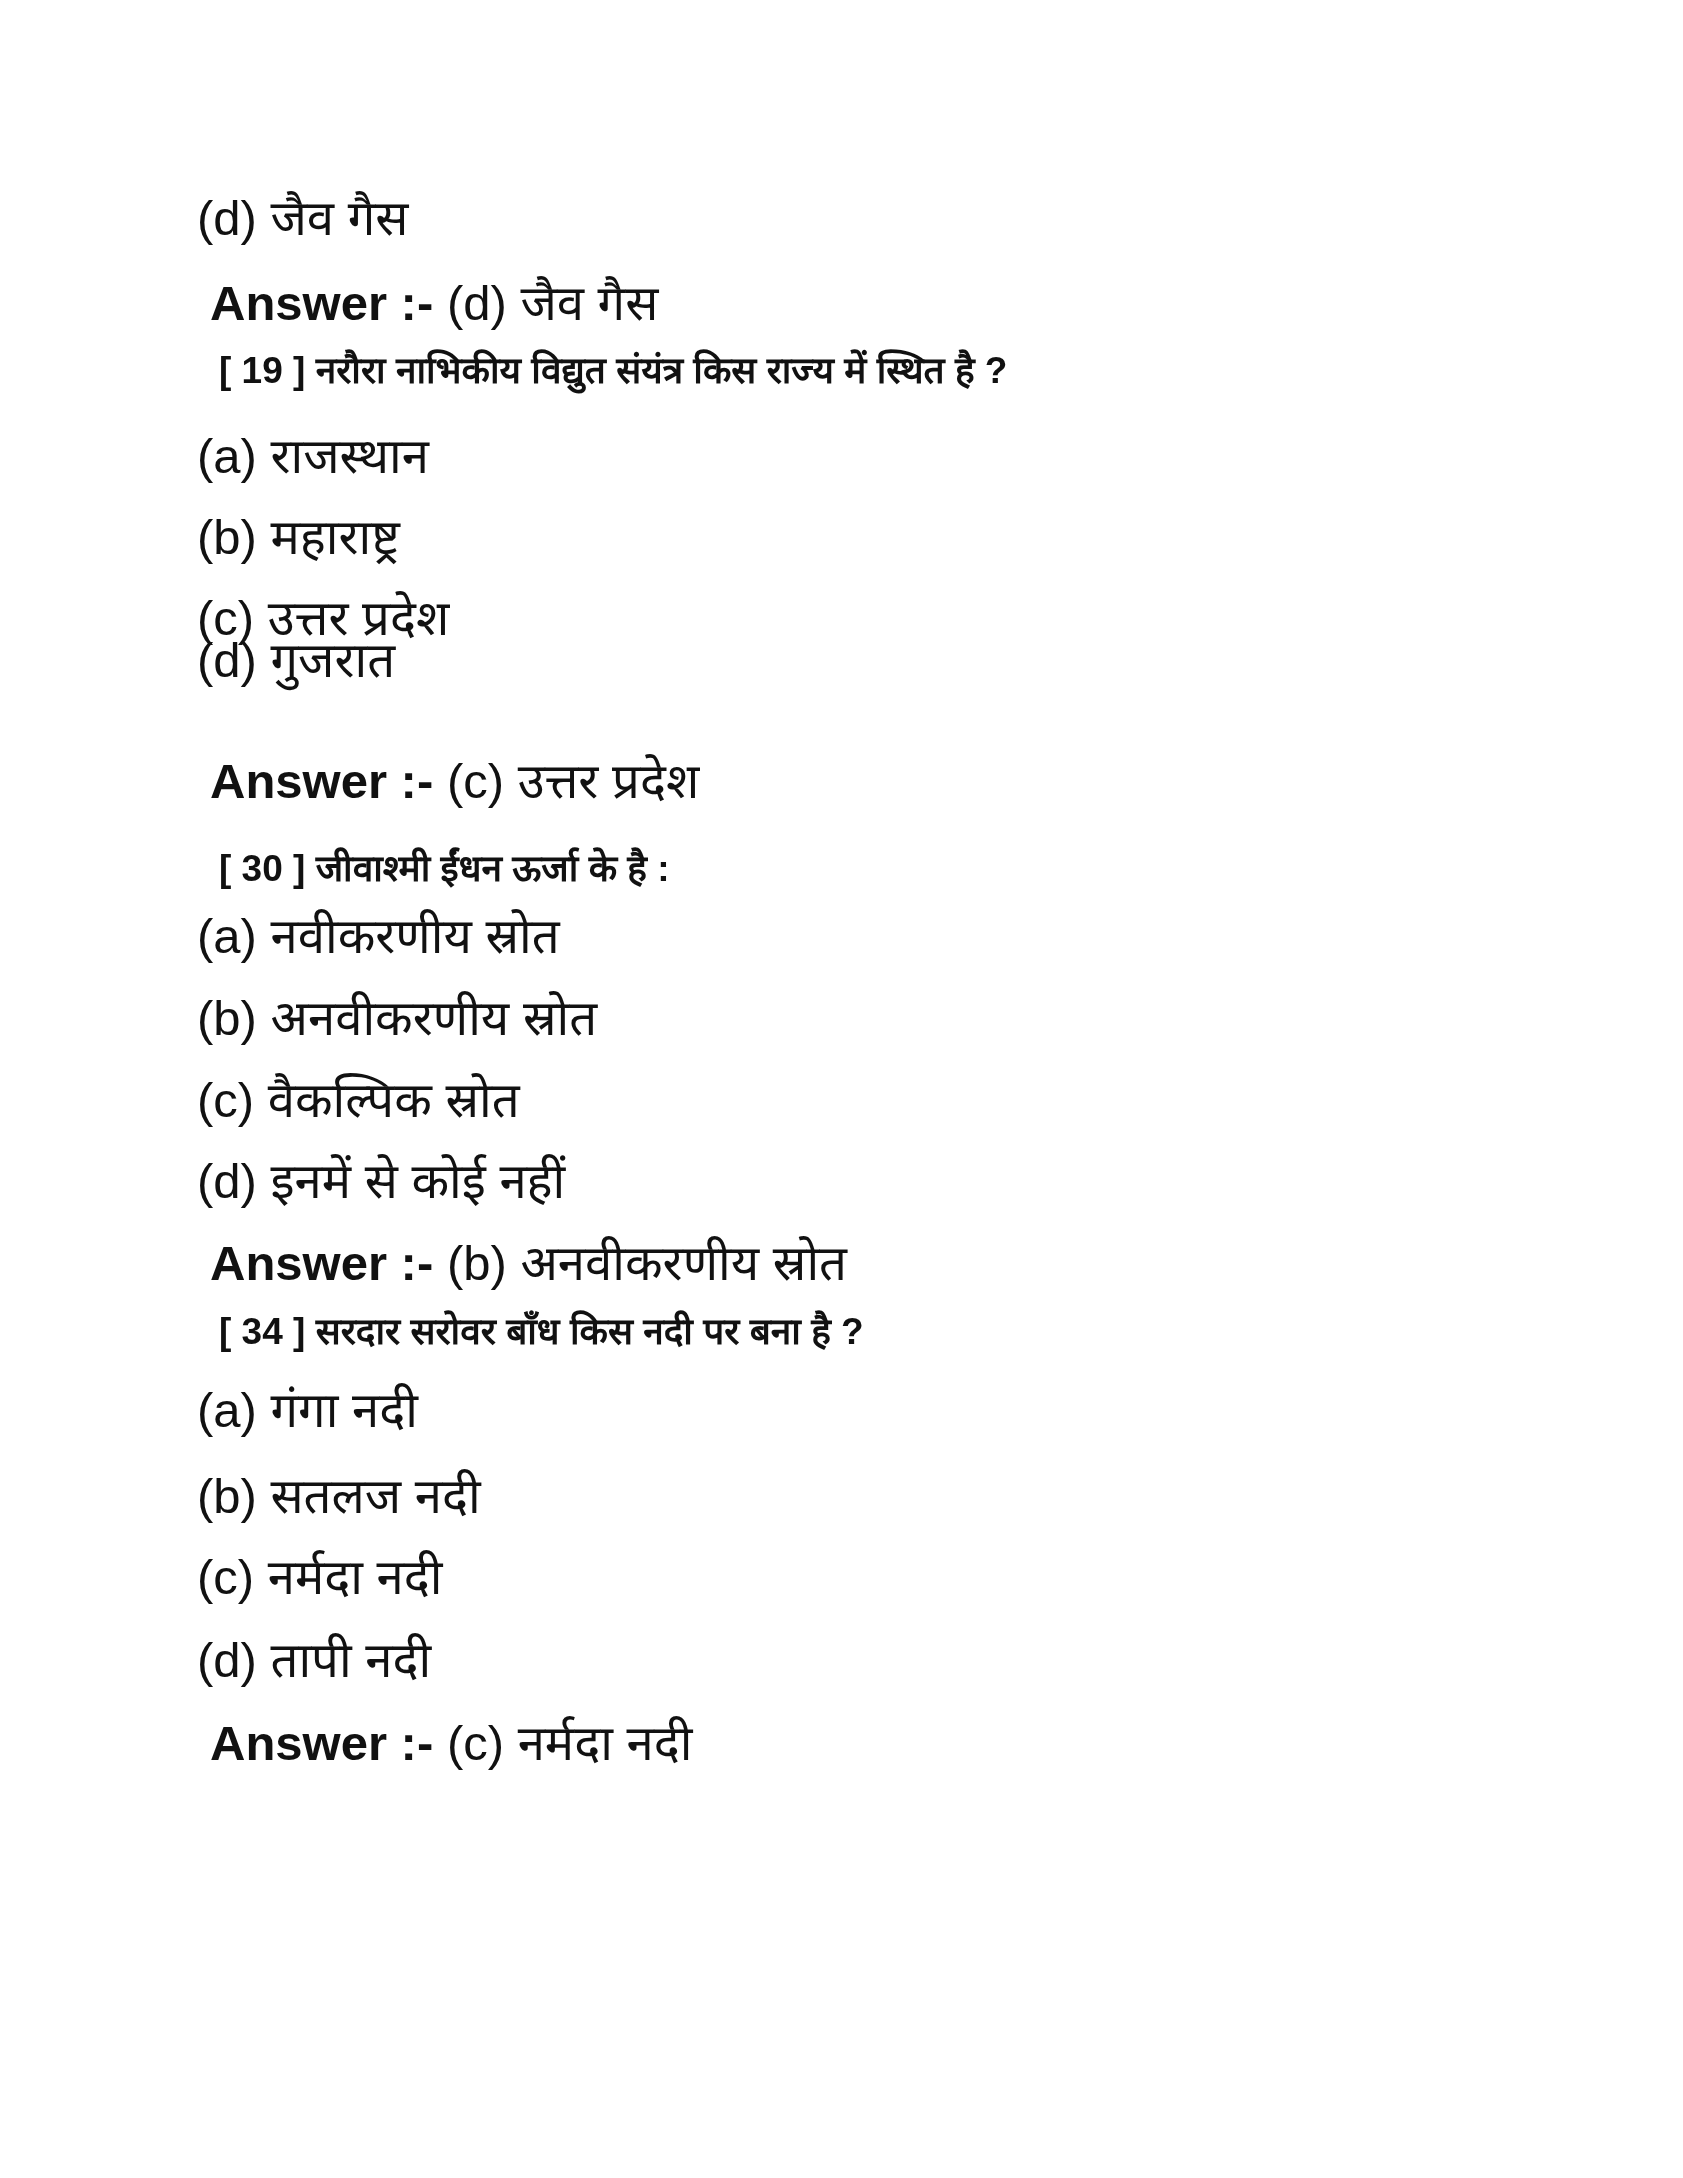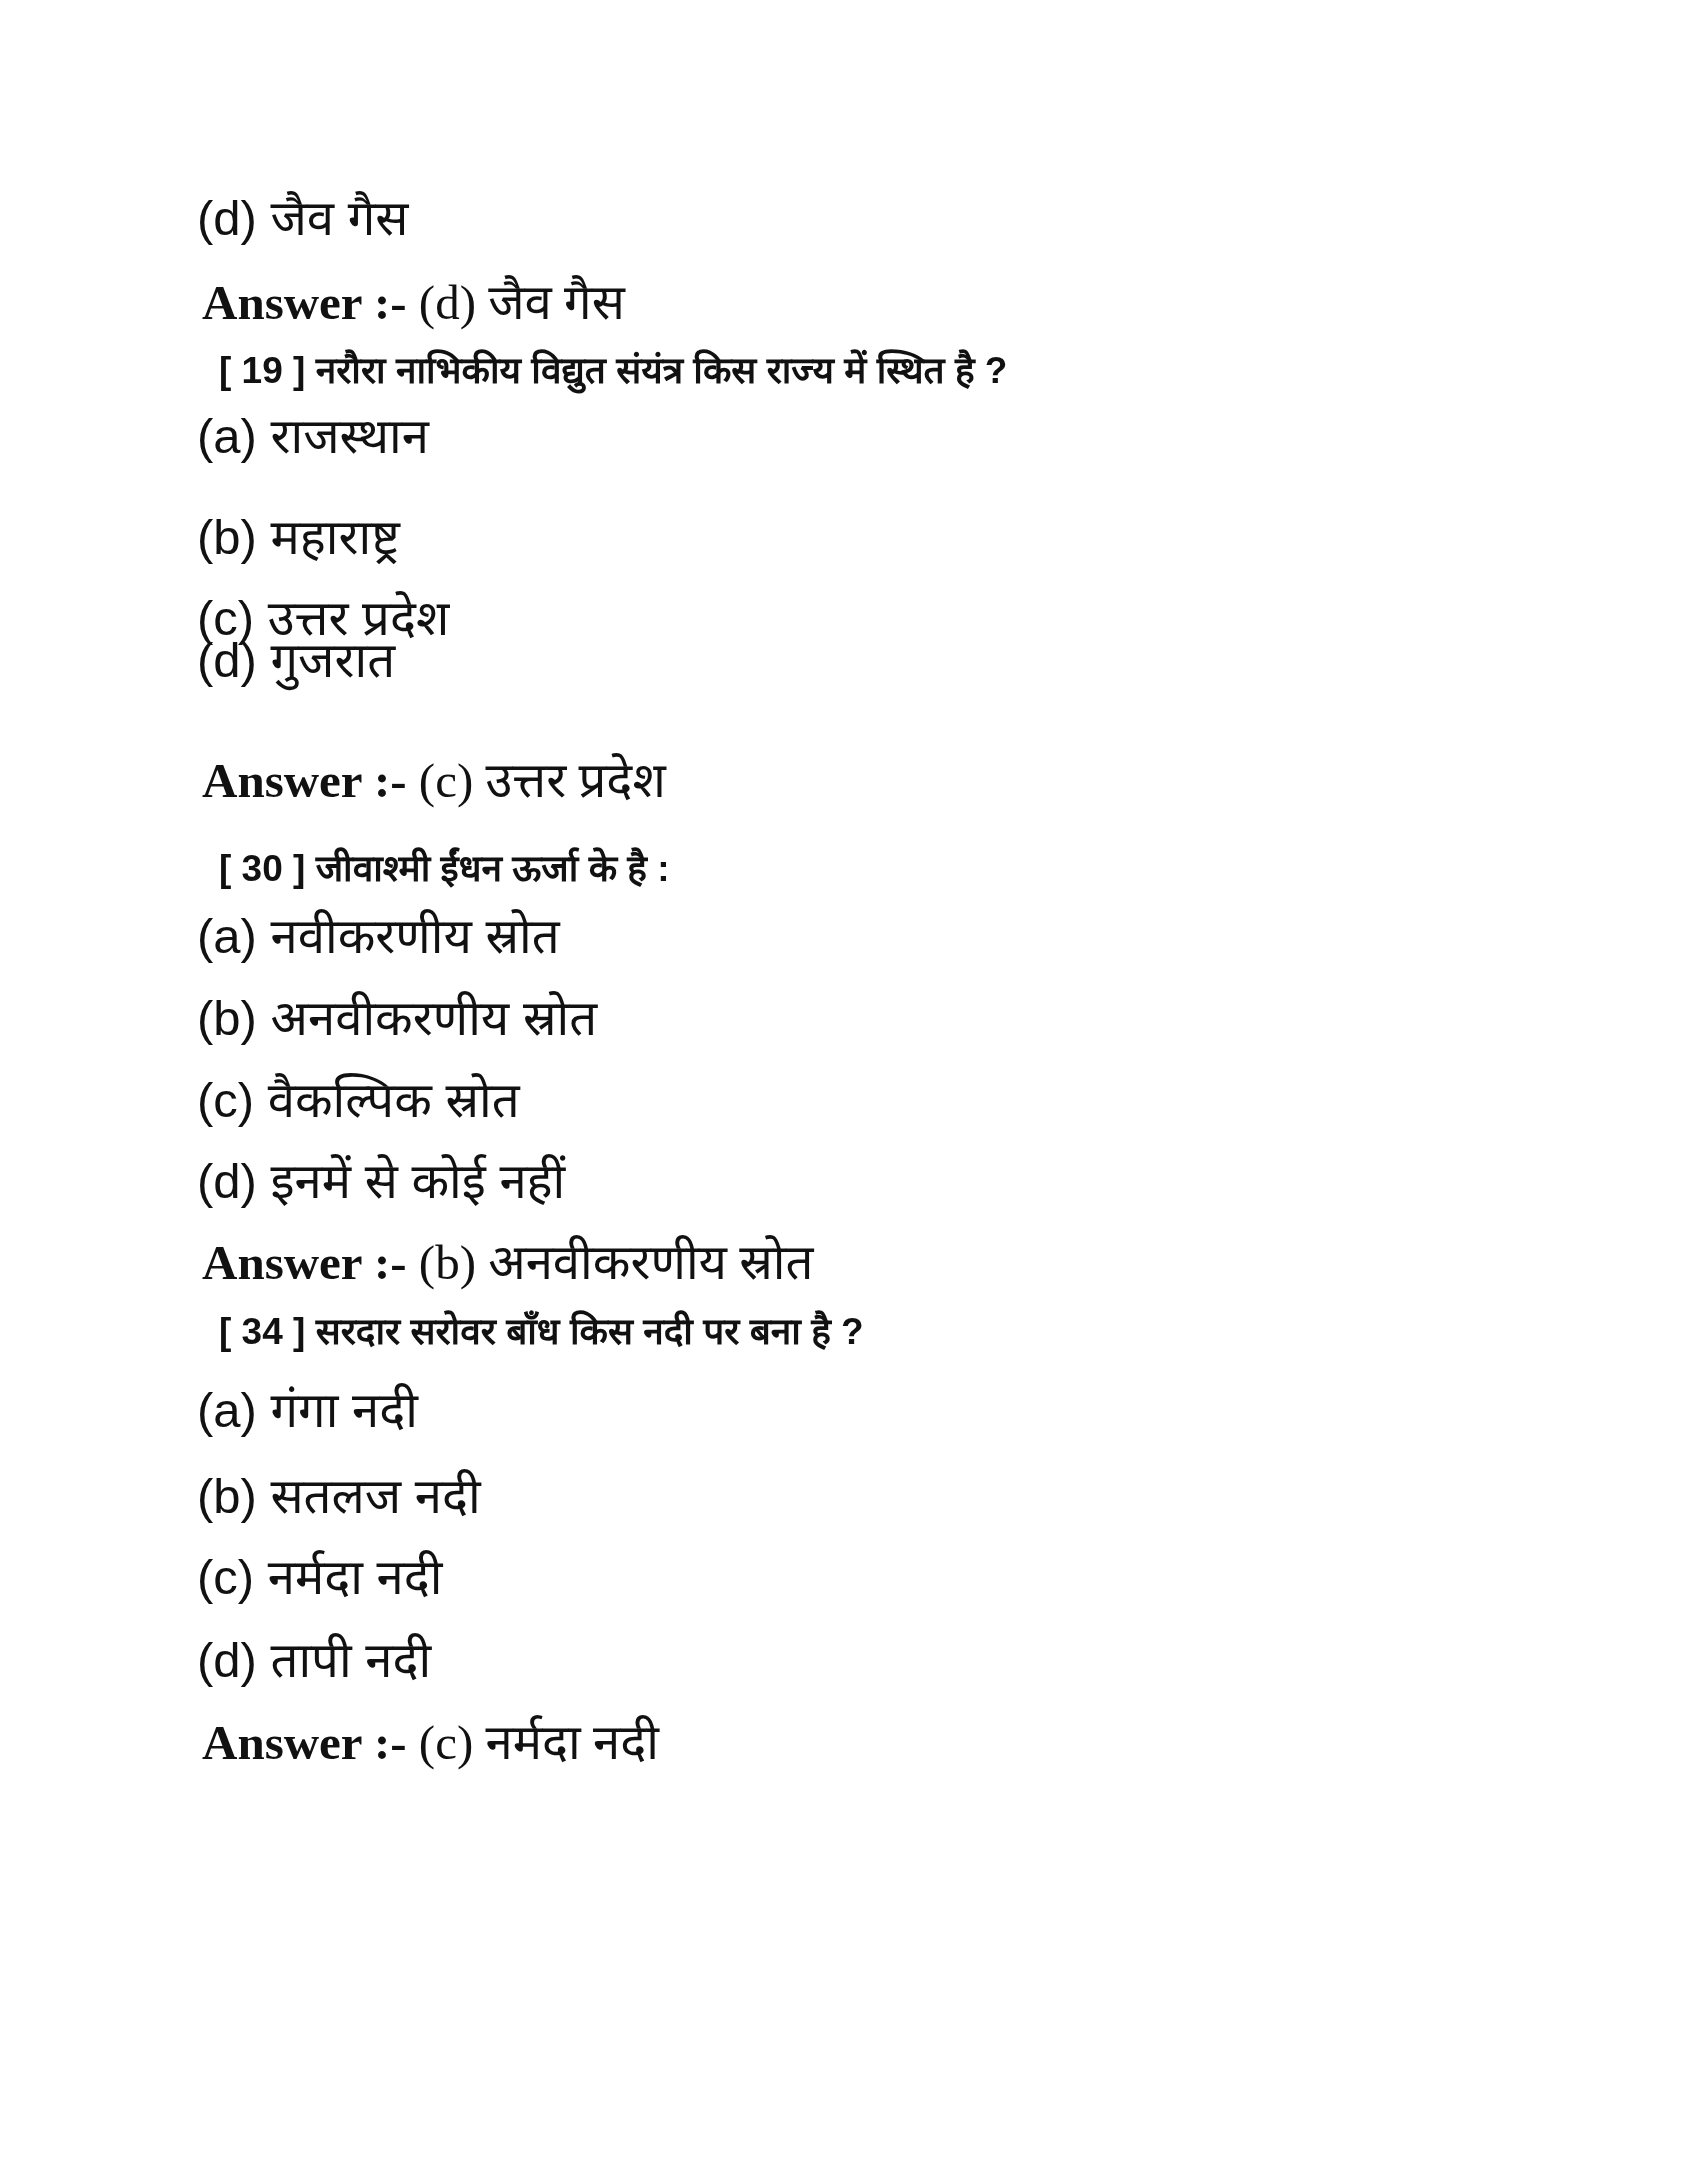--- a/index.html
+++ b/index.html
@@ -7,7 +7,7 @@
          font-family: "Liberation Sans", "DejaVu Sans", sans-serif; color: #111111; }
   .line { position: absolute; left: 197px; white-space: nowrap; font-size: 49px; line-height: 48px; }
   .q { font-weight: bold; font-size: 37px; margin-left: 22px; }
-  .ans { left: 202px; font-family: Liberation Serif, serif; }
+  .ans { left: 210px; }
   .ans-label { font-weight: bold; }
 </style>
 </head>

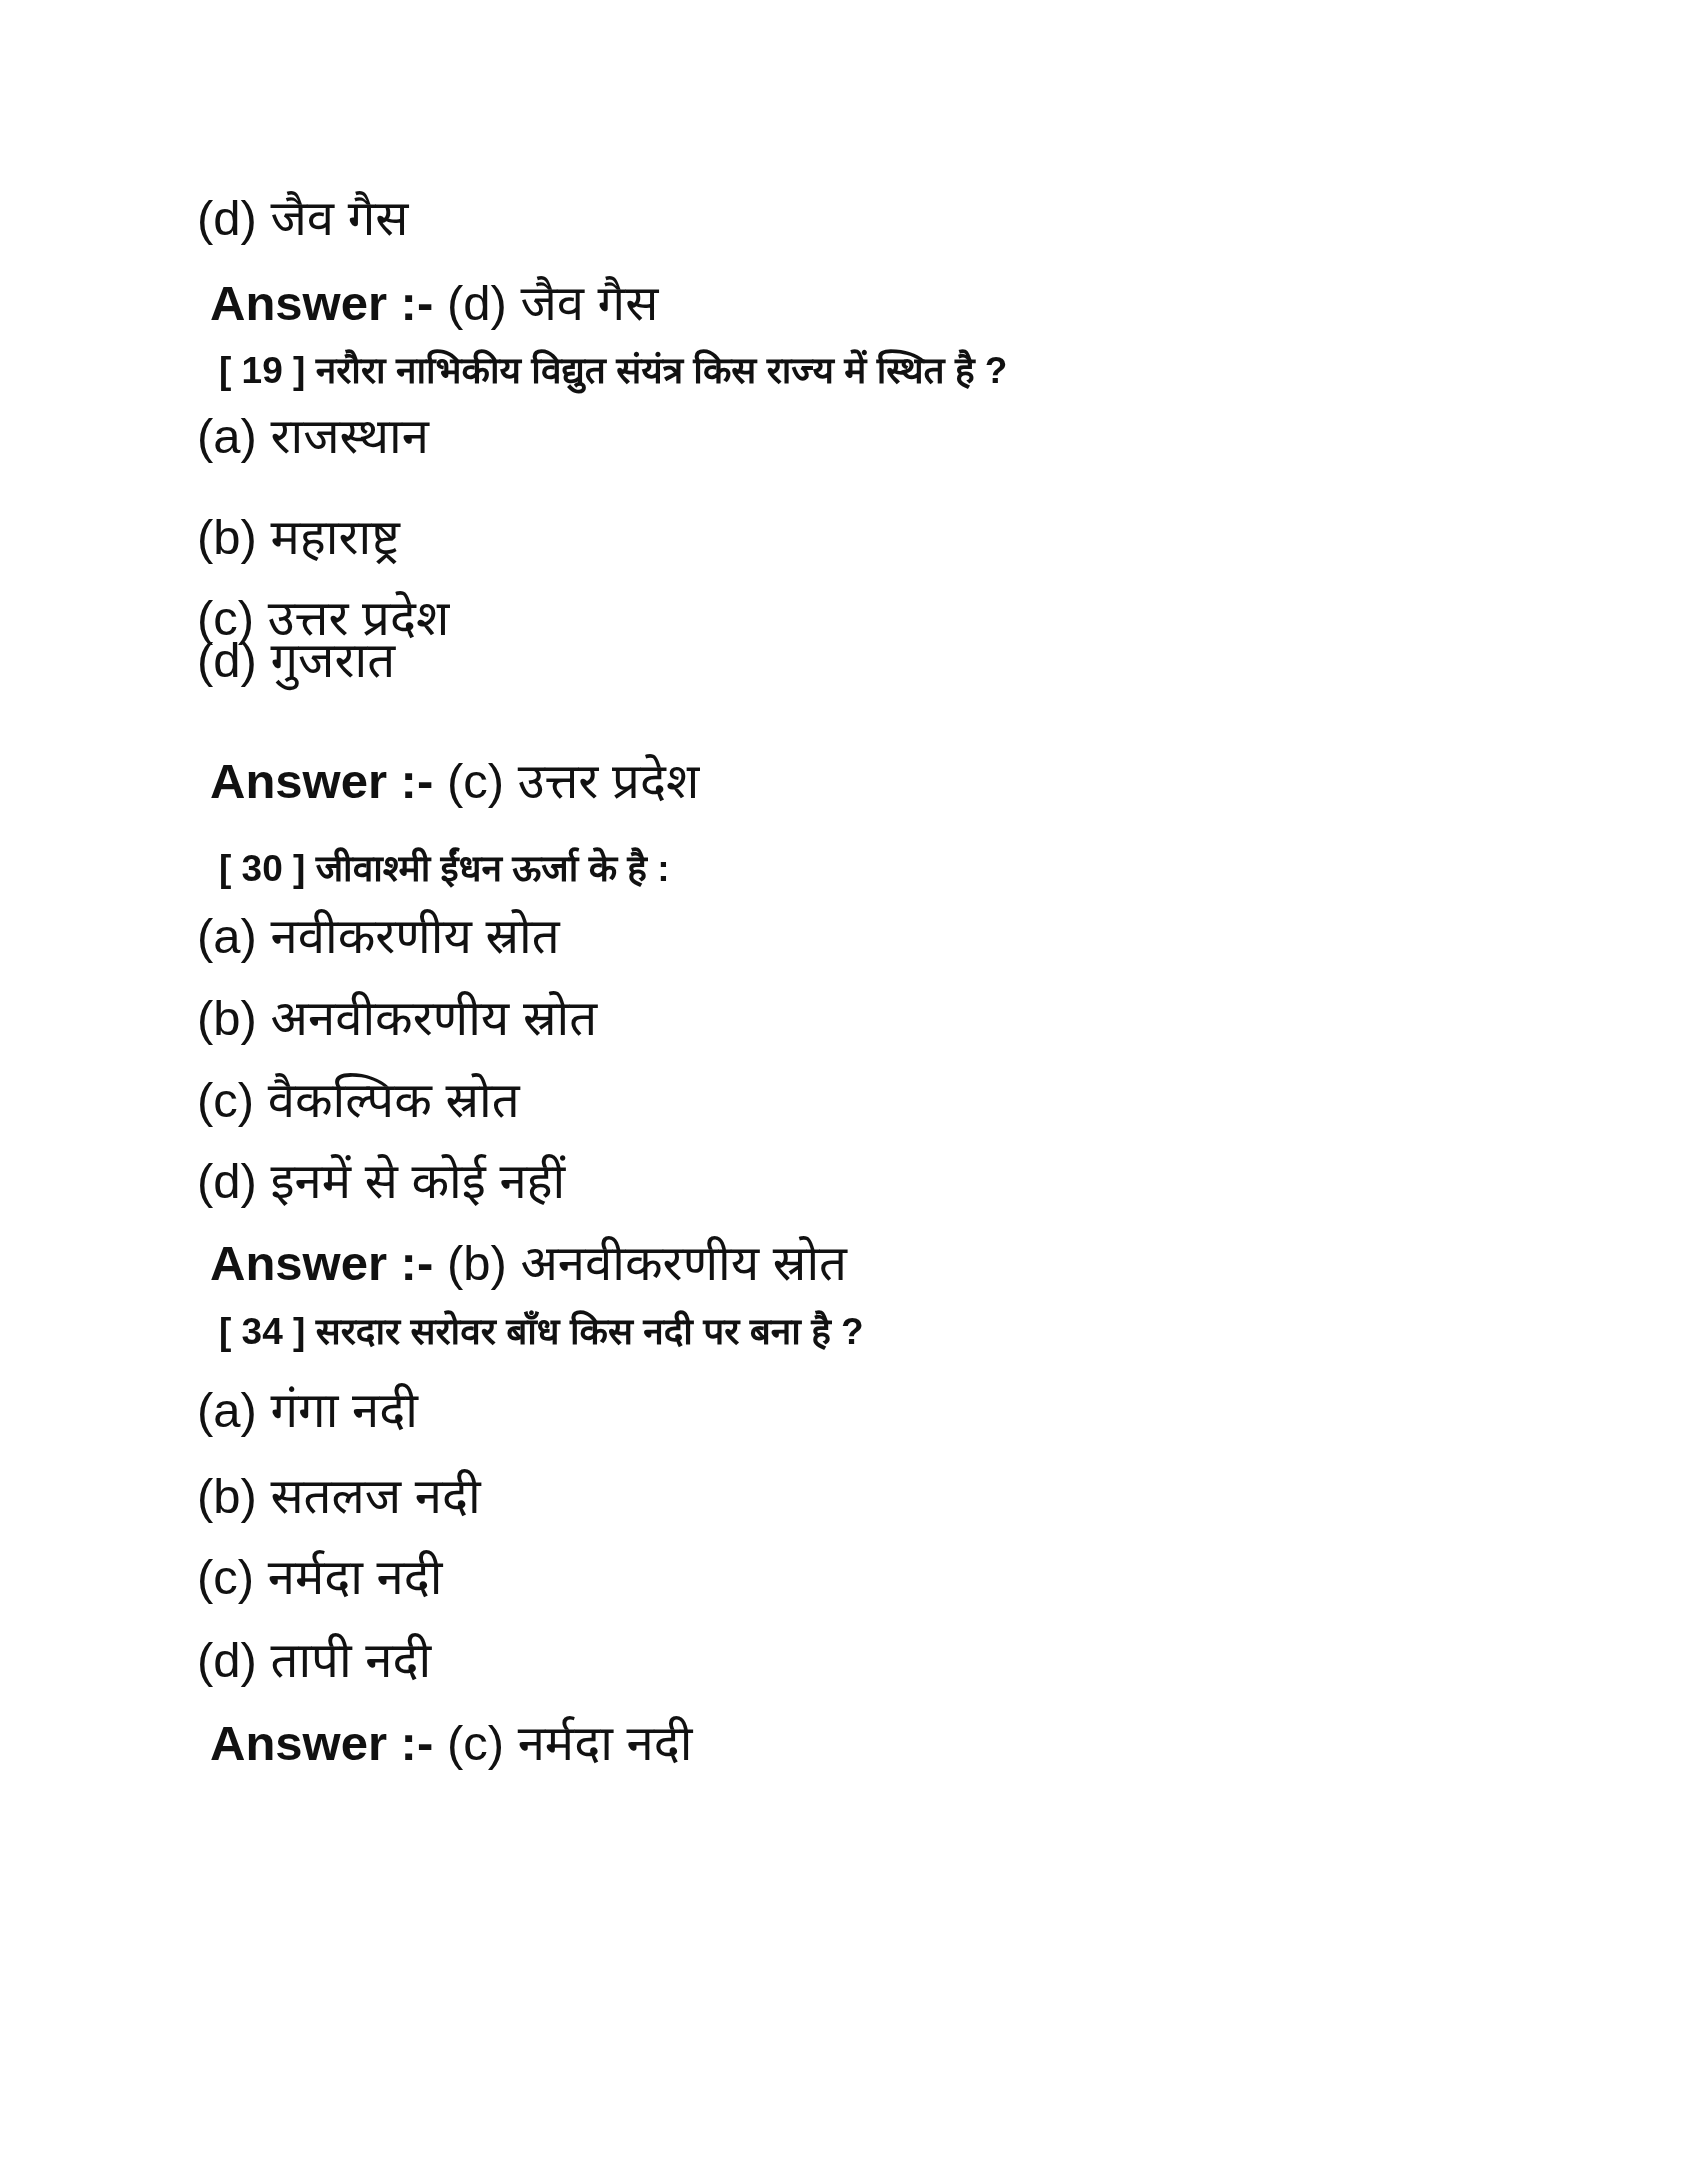--- a/index.html
+++ b/index.html
@@ -22,7 +22,7 @@
   </div>
 
   <div class="line q" style="top:347px">[ 19 ] नरौरा नाभिकीय विद्युत संयंत्र किस राज्य में स्थित है ?</div>
-  <div class="line" style="top:412px">(a) राजस्थान</div>
+  <div class="line" style="top:432px">(a) राजस्थान</div>
   <div class="line" style="top:513px">(b) महाराष्ट्र</div>
   <div class="line" style="top:594px">(c) उत्तर प्रदेश</div>
   <div class="line" style="top:636px">(d) गुजरात</div>

